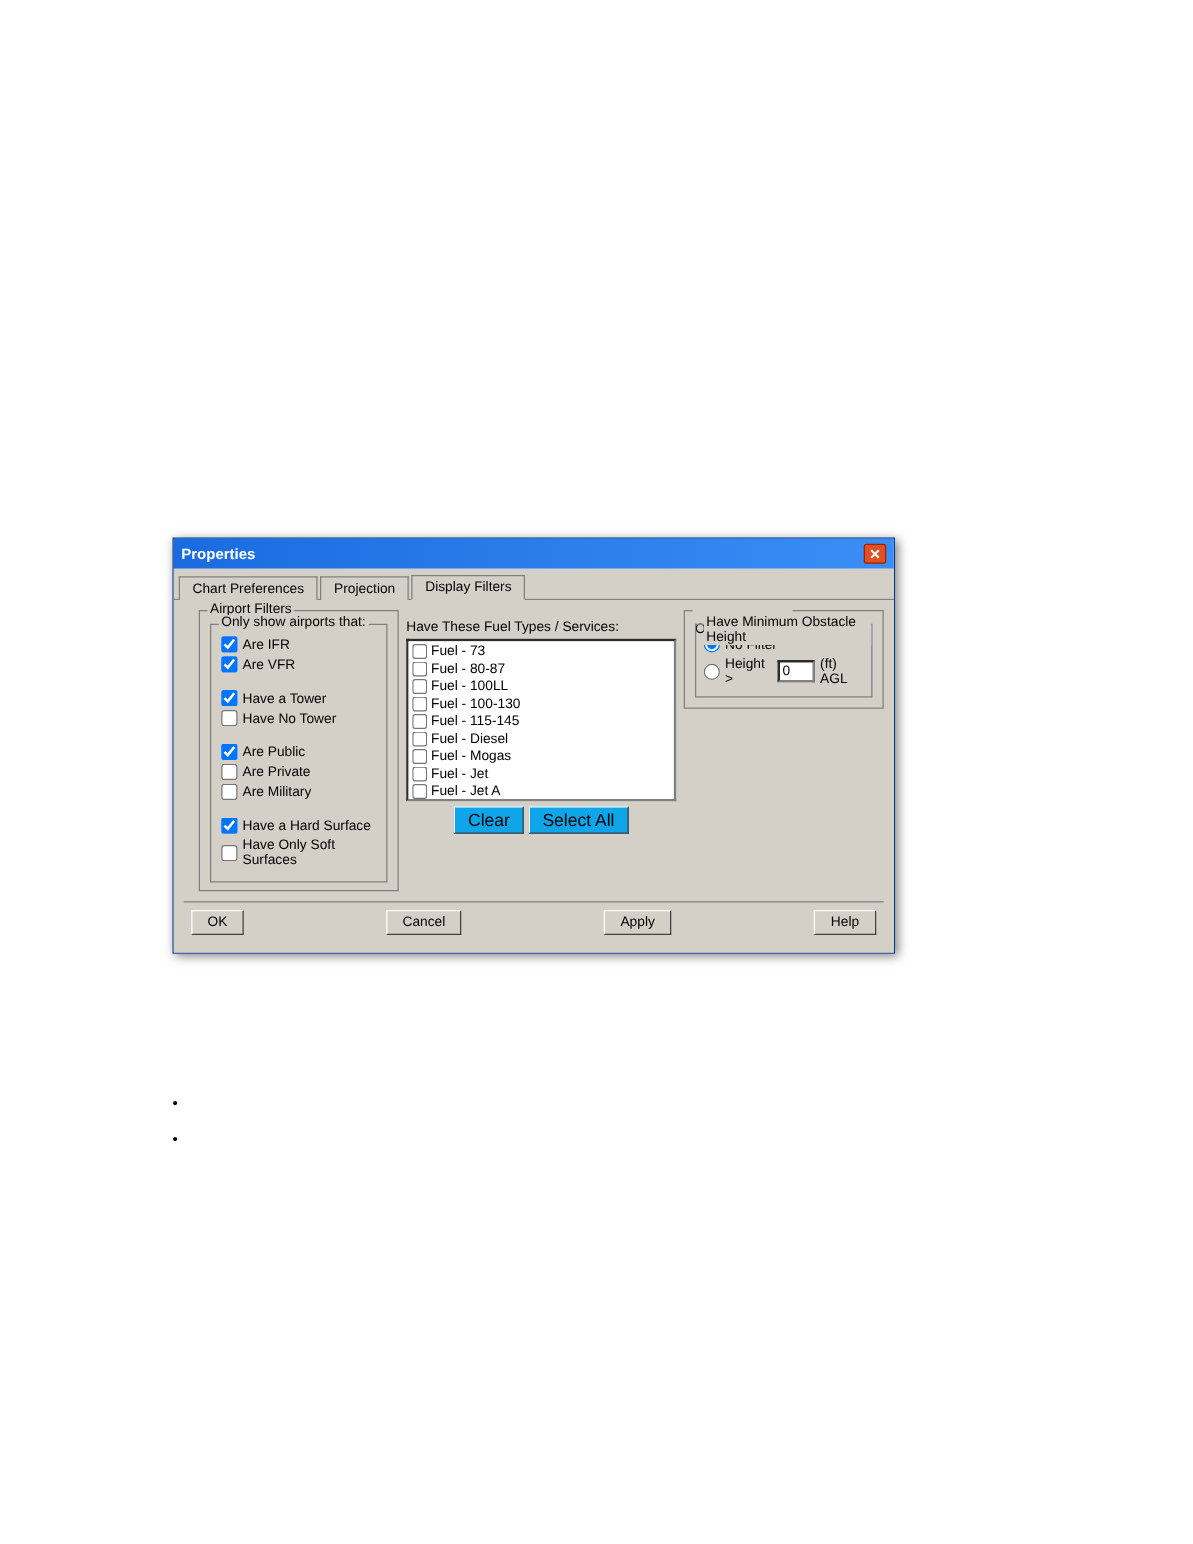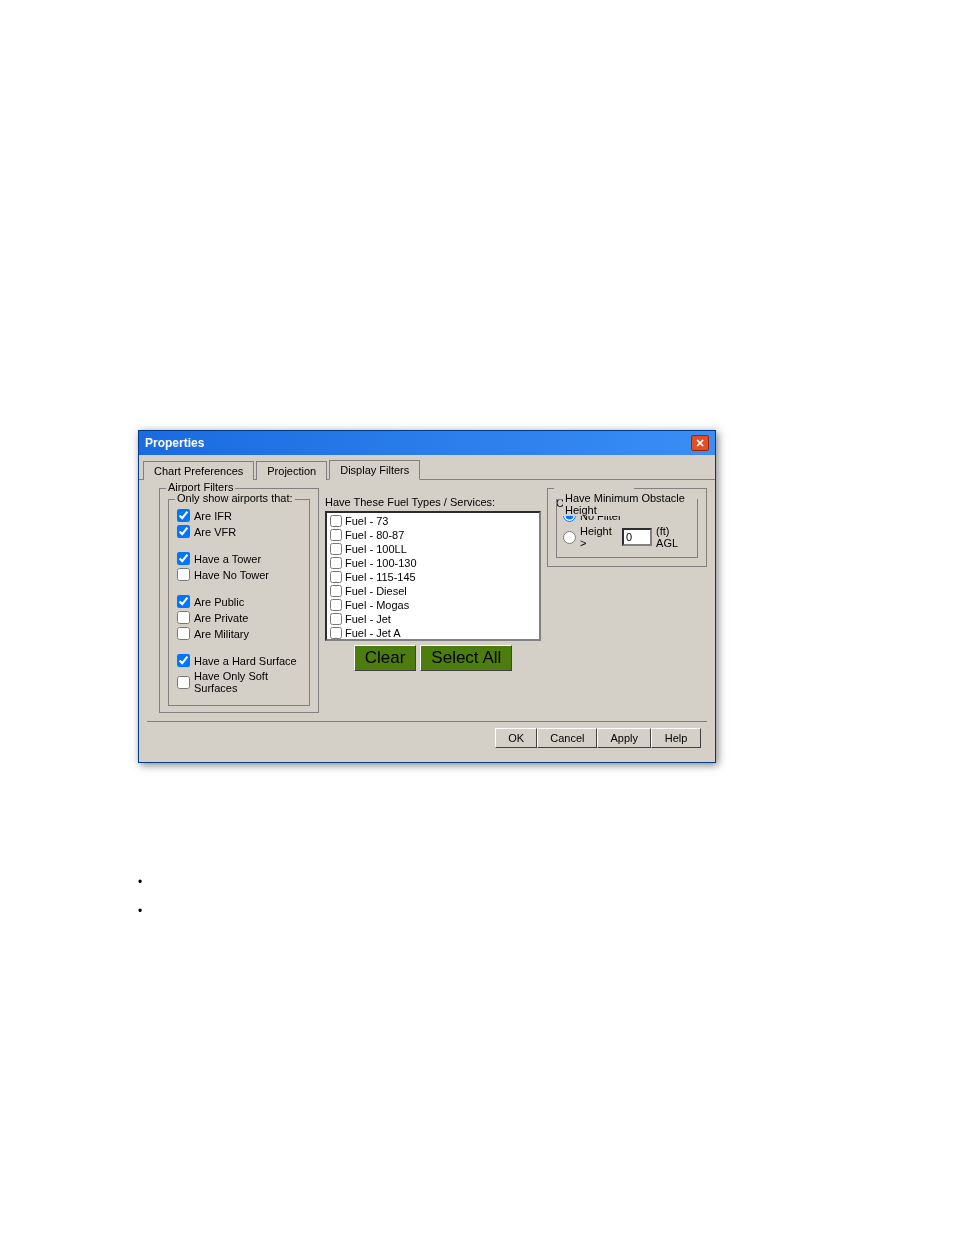--- a/index.html
+++ b/index.html
@@ -205,14 +205,14 @@
 
     
     .small-btn {
-      background: #4d7c0f;
+      background: #0ea5e9;
       border: 1px solid #808080;
       border-right-color: #404040;
       border-bottom-color: #404040;
       border-left-color: #ffffff;
       border-top-color: #ffffff;
       padding: 2px 10px;
-      font-size: 17px;
+      font-size: 14px;
       cursor: pointer;
     }
 

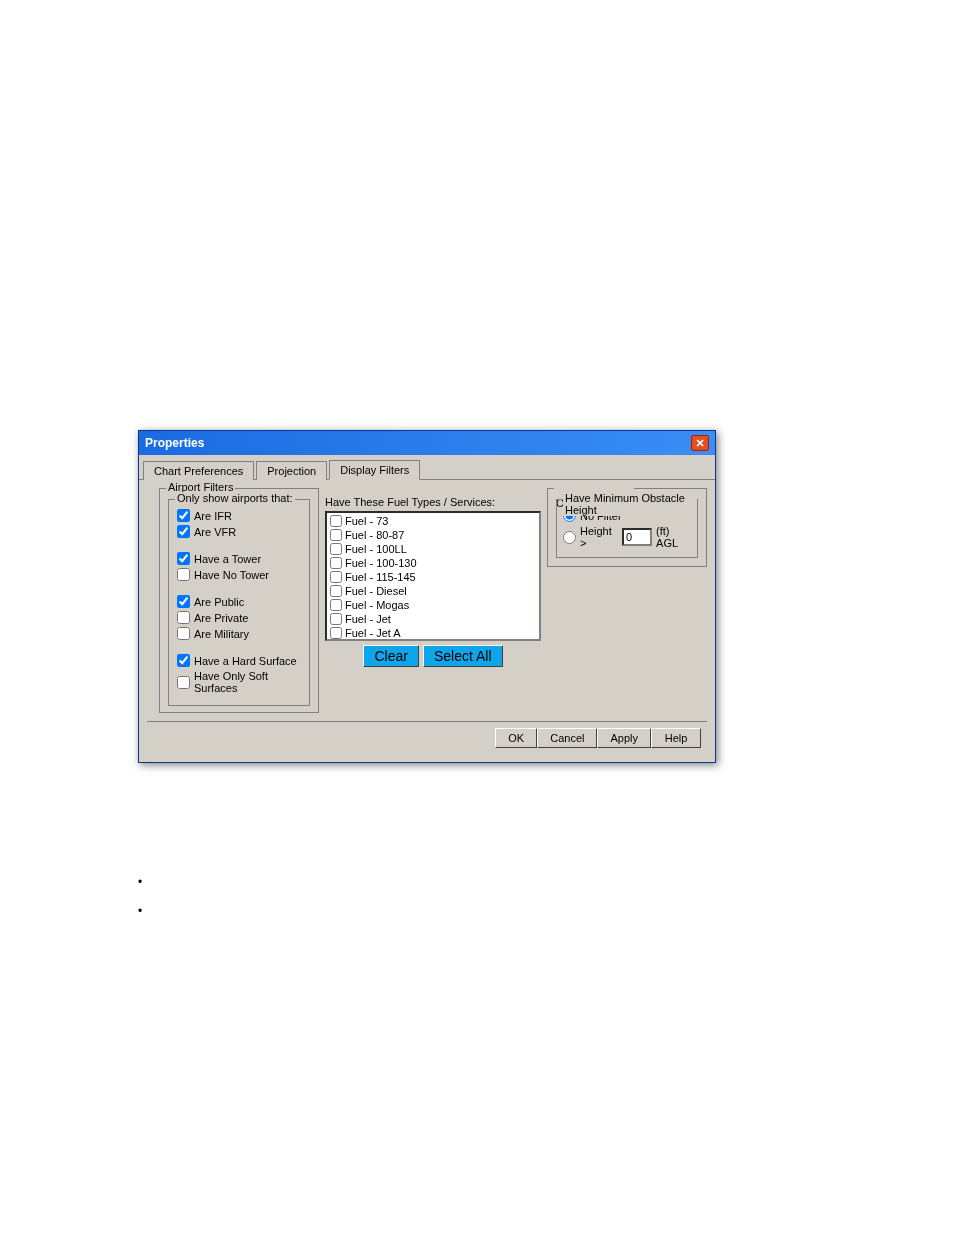--- a/index.html
+++ b/index.html
@@ -179,8 +179,8 @@
     
     .buttons-area {
       display: flex;
-      justify-content: flex-end;
-      gap: 0;
+      justify-content: space-between;
+      gap: 12px;
       margin-top: 8px;
       padding: 6px 6px;
       border-top: 1px solid #808080;

